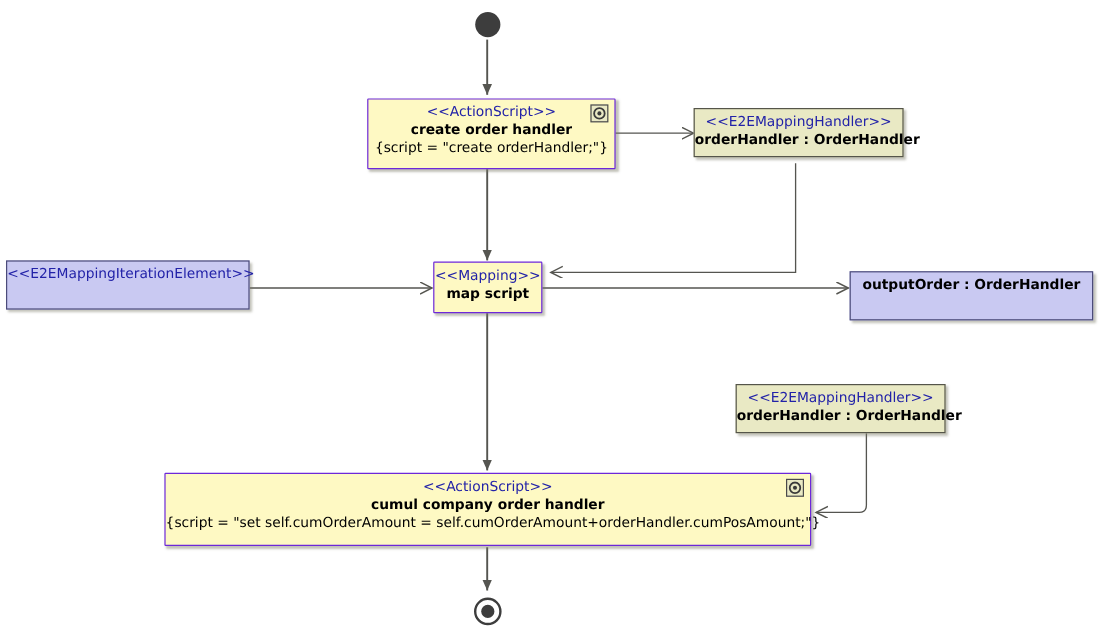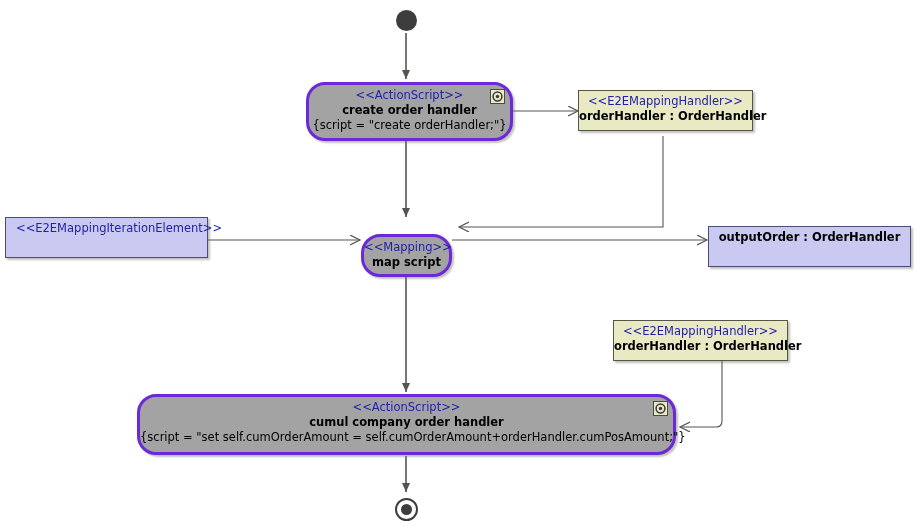--- a/index.html
+++ b/index.html
@@ -35,9 +35,9 @@
 
   
   .action {
-    background: #a3a3a3;
-    border: 3px solid #6d28d9;
-    border-radius: 19px;
+    background: #fef9c3;
+    border: 1px solid #6d28d9;
+    border-radius: 1px;
     box-shadow: 2px 2px 2px rgba(120,120,100,0.45);
     padding-top: 3px;
   }

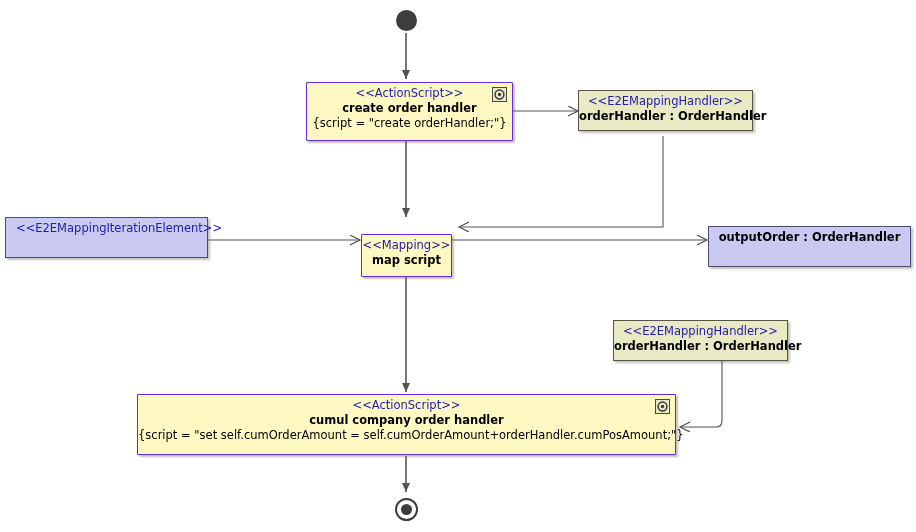--- a/index.html
+++ b/index.html
@@ -180,7 +180,7 @@
     <div class="nname">orderHandler : OrderHandler</div>
   </div>
 
-  <div class="node objbox lavender" style="left:5px; top:217px; width:203px; height:41px;padding-left:10px;">
+  <div class="node objbox lavender" style="left:5px; top:217px; width:203px; height:41px;">
     <div class="stereo">&lt;&lt;E2EMappingIterationElement&gt;&gt;</div>
   </div>
 

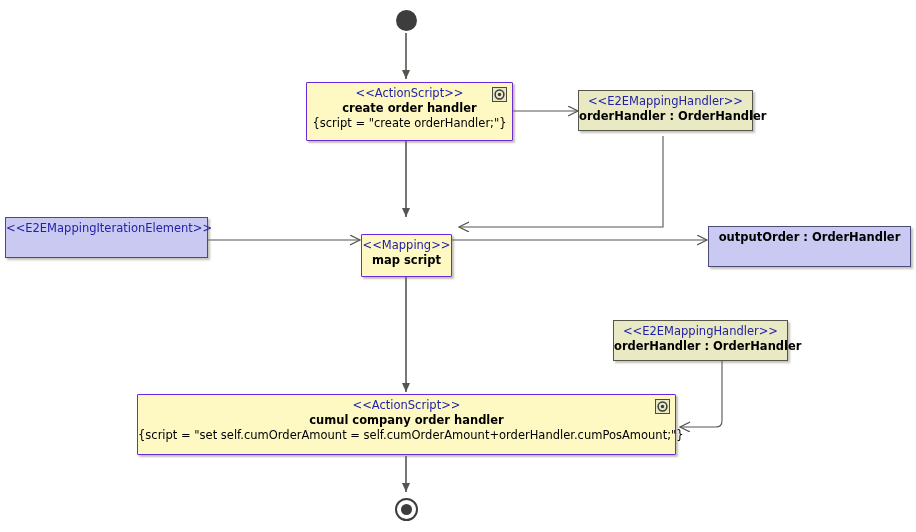--- a/index.html
+++ b/index.html
@@ -184,7 +184,7 @@
     <div class="stereo">&lt;&lt;E2EMappingIterationElement&gt;&gt;</div>
   </div>
 
-  <div class="node action" style="left:361px; top:218px; width:91px; height:43px;margin-top:16px;">
+  <div class="node action" style="left:361px; top:218px; width:91px; height:43px;">
     <div class="stereo">&lt;&lt;Mapping&gt;&gt;</div>
     <div class="nname">map script</div>
   </div>

